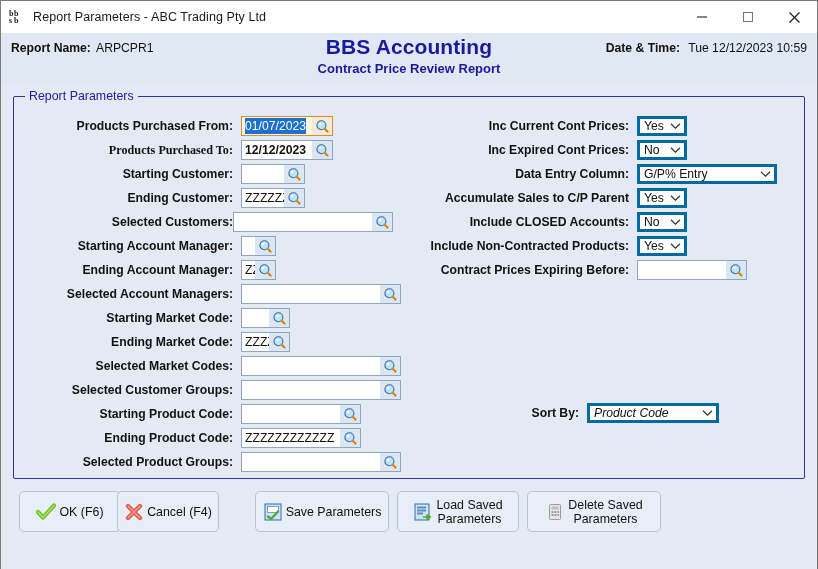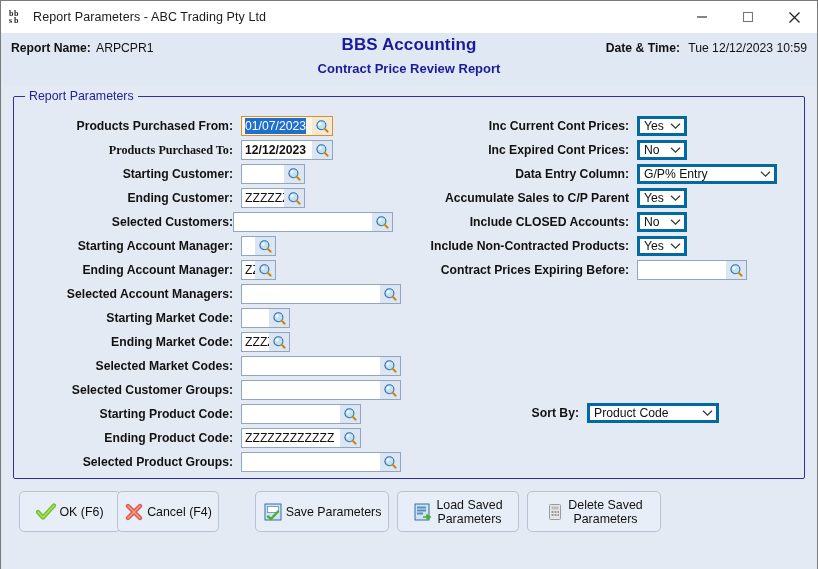--- a/index.html
+++ b/index.html
@@ -24,7 +24,7 @@
   .header{position:absolute;left:0;top:32px;width:816px;height:52px;background:#e0e8f3;}
   .rep-name-lbl{position:absolute;left:10px;top:40px;font-size:12.2px;font-weight:bold;color:#111;}
   .rep-name-val{position:absolute;left:95px;top:40px;font-size:12.2px;color:#111;}
-  .bigtitle{position:absolute;left:0;right:0;top:34px;text-align:center;font-size:17px;font-weight:bold;color:#1a1a9c;letter-spacing:0.1px;}
+  .bigtitle{position:absolute;left:0;right:0;top:34px;text-align:center;font-size:21px;font-weight:bold;color:#1a1a9c;letter-spacing:0.1px;}
   .bigsub{position:absolute;left:0;right:0;top:60px;text-align:center;font-size:13px;font-weight:bold;color:#1a1a9c;}
   .dt-lbl{position:absolute;right:137px;top:40px;font-size:12.2px;font-weight:bold;color:#111;white-space:nowrap;}
   .dt-val{position:absolute;right:10px;top:40px;font-size:12.2px;color:#111;white-space:nowrap;}

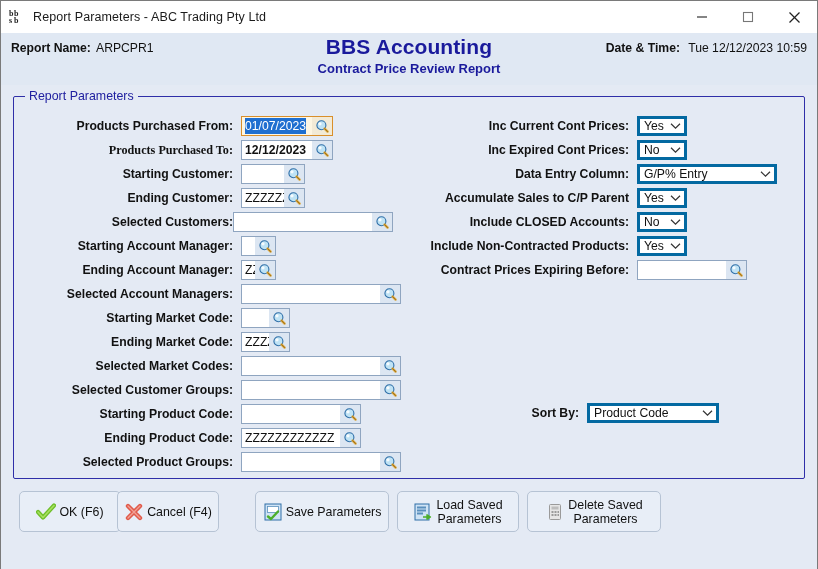--- a/index.html
+++ b/index.html
@@ -405,7 +405,7 @@
 
   <div class="fieldrow" style="left:430px;top:401px;width:330px;">
     <div class="lbl" style="width:148px;padding-right:8px;">Sort By:</div>
-    <div class="combo" style="width:132px;">
+    <div class="combo" style="width:132px;font-style:italic;">
       <div class="cb-text">Product Code</div>
       <div class="cb-arrow">
         <svg width="11" height="8" viewBox="0 0 11 8">

